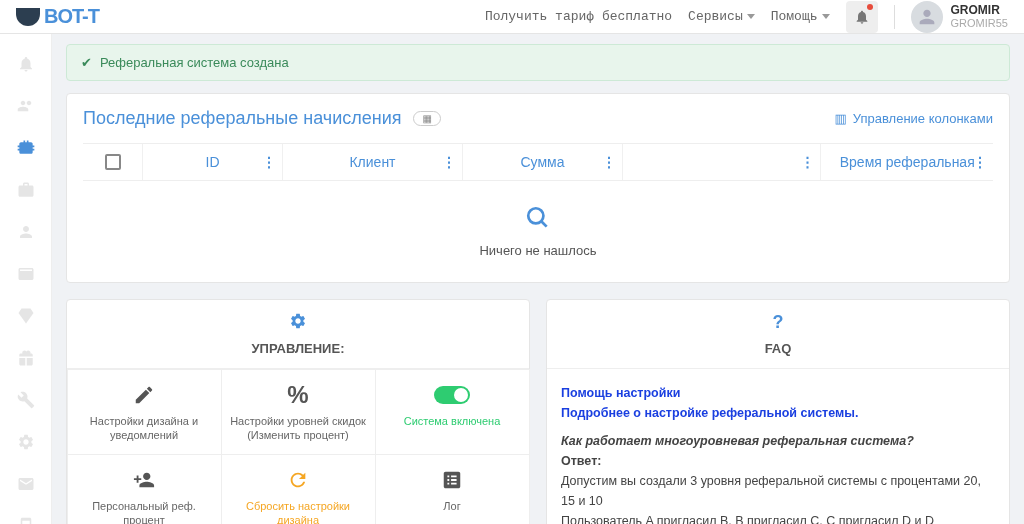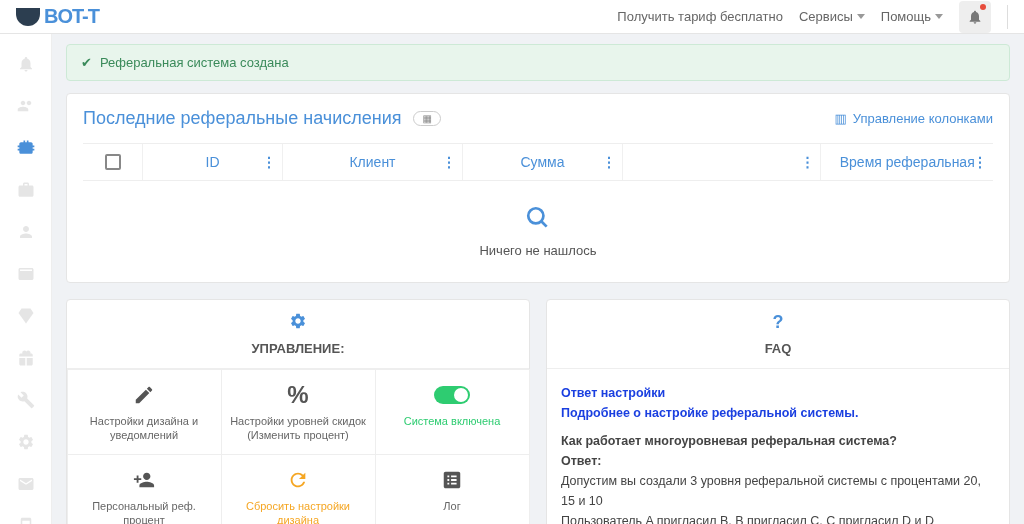--- a/index.html
+++ b/index.html
@@ -10,7 +10,7 @@
 .logo-icon { width: 24px; height: 18px; background: #2c3e50; border-radius: 0 0 12px 12px; position: relative; }
 .logo-text { font-size: 20px; font-weight: 700; color: #4a90d9; letter-spacing: -1px; }
 .topbar-right { margin-left: auto; display: flex; align-items: center; gap: 16px; }
-.top-link { color: #666; font-size: 13px; cursor: pointer; display: flex; align-items: center; gap: 4px; }
+.top-link { color: #666; font-size: 13px; cursor: pointer; display: flex; align-items: center; gap: 4px; font-family: Liberation Mono, monospace; }
 .chevron-down { width: 0; height: 0; border-left: 4px solid transparent; border-right: 4px solid transparent; border-top: 5px solid #999; }
 .bell-wrap { position: relative; width: 32px; height: 32px; background: #eee; border-radius: 4px; display: flex; align-items: center; justify-content: center; cursor: pointer; }
 .bell-dot { position: absolute; top: 3px; right: 5px; width: 6px; height: 6px; background: #e74c3c; border-radius: 50%; }

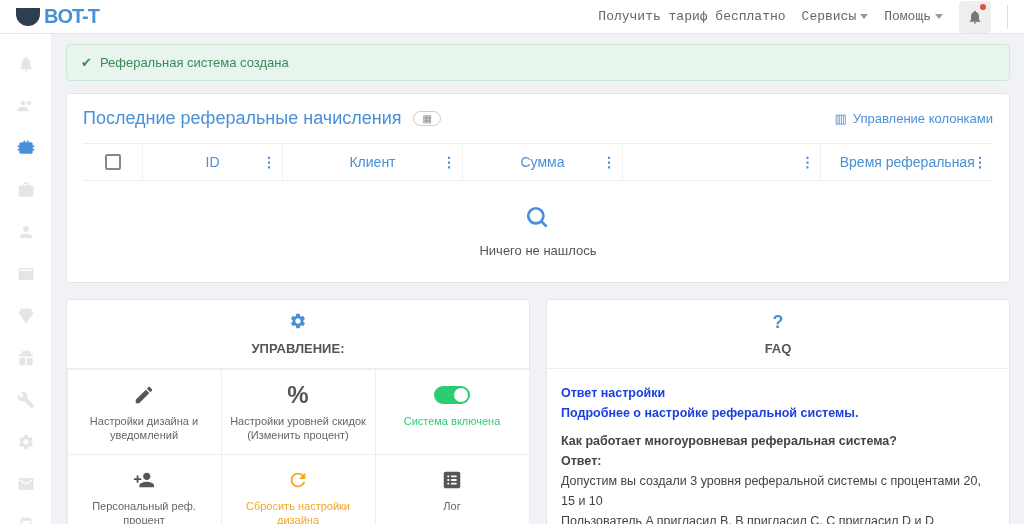--- a/index.html
+++ b/index.html
@@ -104,6 +104,17 @@
       <span class="bell-dot"></span>
     </div>
     <div class="divider-v"></div>
+    <div class="user-block">
+      <div class="avatar">
+        <svg width="22" height="22" viewBox="0 0 24 24" fill="#aab">
+            <path d="M12 12c2.21 0 4-1.79 4-4s-1.79-4-4-4-4 1.79-4 4 1.79 4 4 4zm0 2c-2.67 0-8 1.34-8 4v2h16v-2c0-2.66-5.33-4-8-4z"></path>
+          </svg>
+      </div>
+      <div class="user-text">
+        <span class="user-name">GROMIR</span>
+        <span class="user-sub">GROMIR55</span>
+      </div>
+    </div>
   </div>
 </div>
 

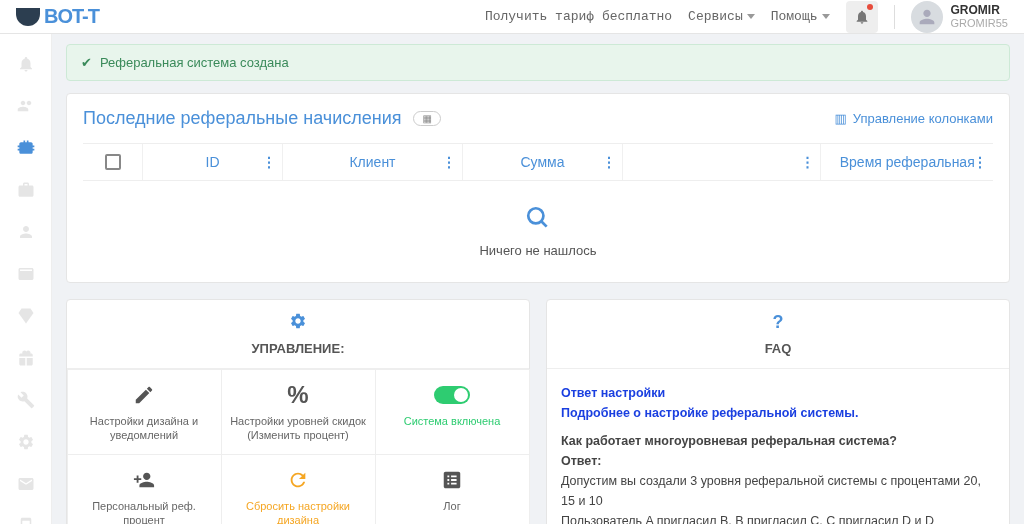--- a/index.html
+++ b/index.html
@@ -306,7 +306,7 @@
             <span>FAQ</span>
           </div>
           <div class="faq-body">
-            <div><a href="#">Ответ настройки</a></div>
+            <div><a href="#">Помощь настройки</a></div>
             <div><a href="#">Подробнее о настройке реферальной системы.</a></div>
             <div class="q">Как работает многоуровневая реферальная система?</div>
             <div class="ans">Ответ:</div>

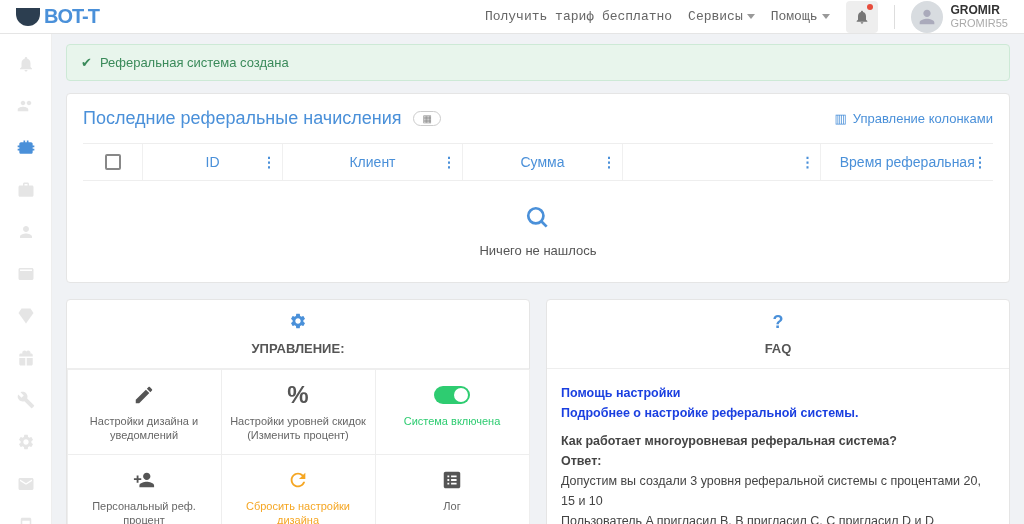--- a/index.html
+++ b/index.html
@@ -76,7 +76,7 @@
 
 .faq-body { padding: 14px; font-size: 12.5px; line-height: 1.6; color: #444; }
 .faq-body a { color: #1a3fe0; text-decoration: none; font-weight: 600; }
-.faq-body .q { font-weight: 700; margin-top: 8px; }
+.faq-body .q { font-weight: 700; margin-top: 8px; font-style: italic; }
 .faq-body .ans { font-weight: 700; }
 </style>
 </head>

